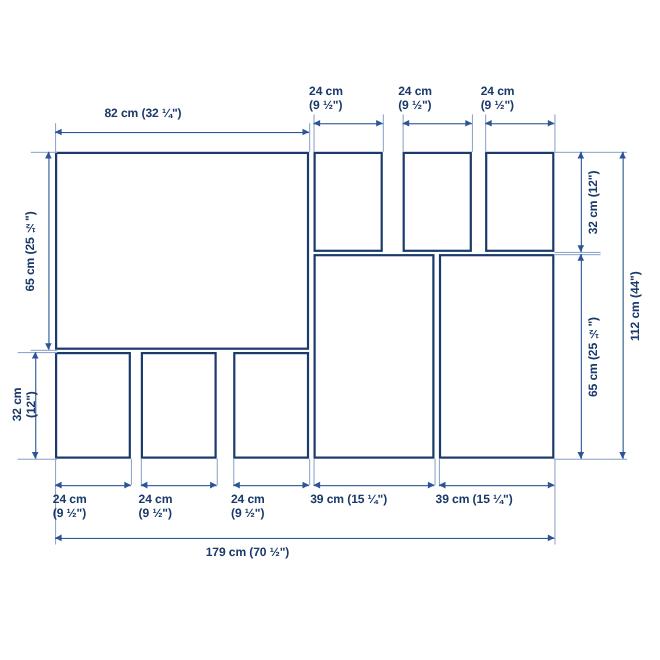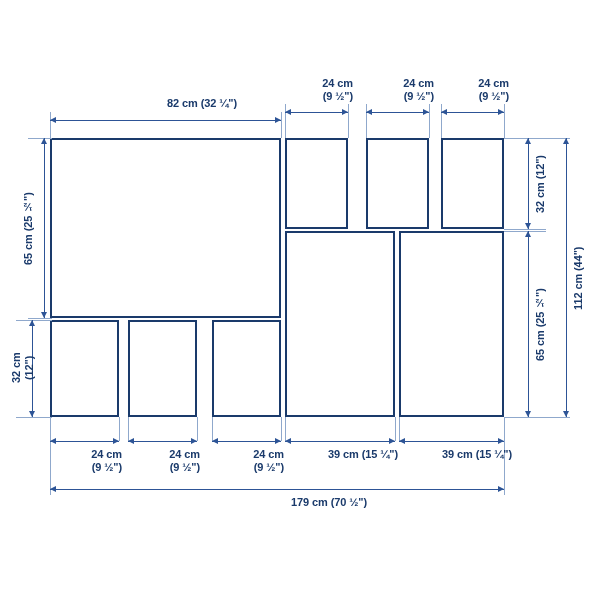--- a/index.html
+++ b/index.html
@@ -24,7 +24,7 @@
     font-weight:bold;
     line-height:13px;
     color:#1a3a6b;
-    text-align:right;
+    text-align:left;
     white-space:pre-line;
     letter-spacing:-0.1px;
   }

